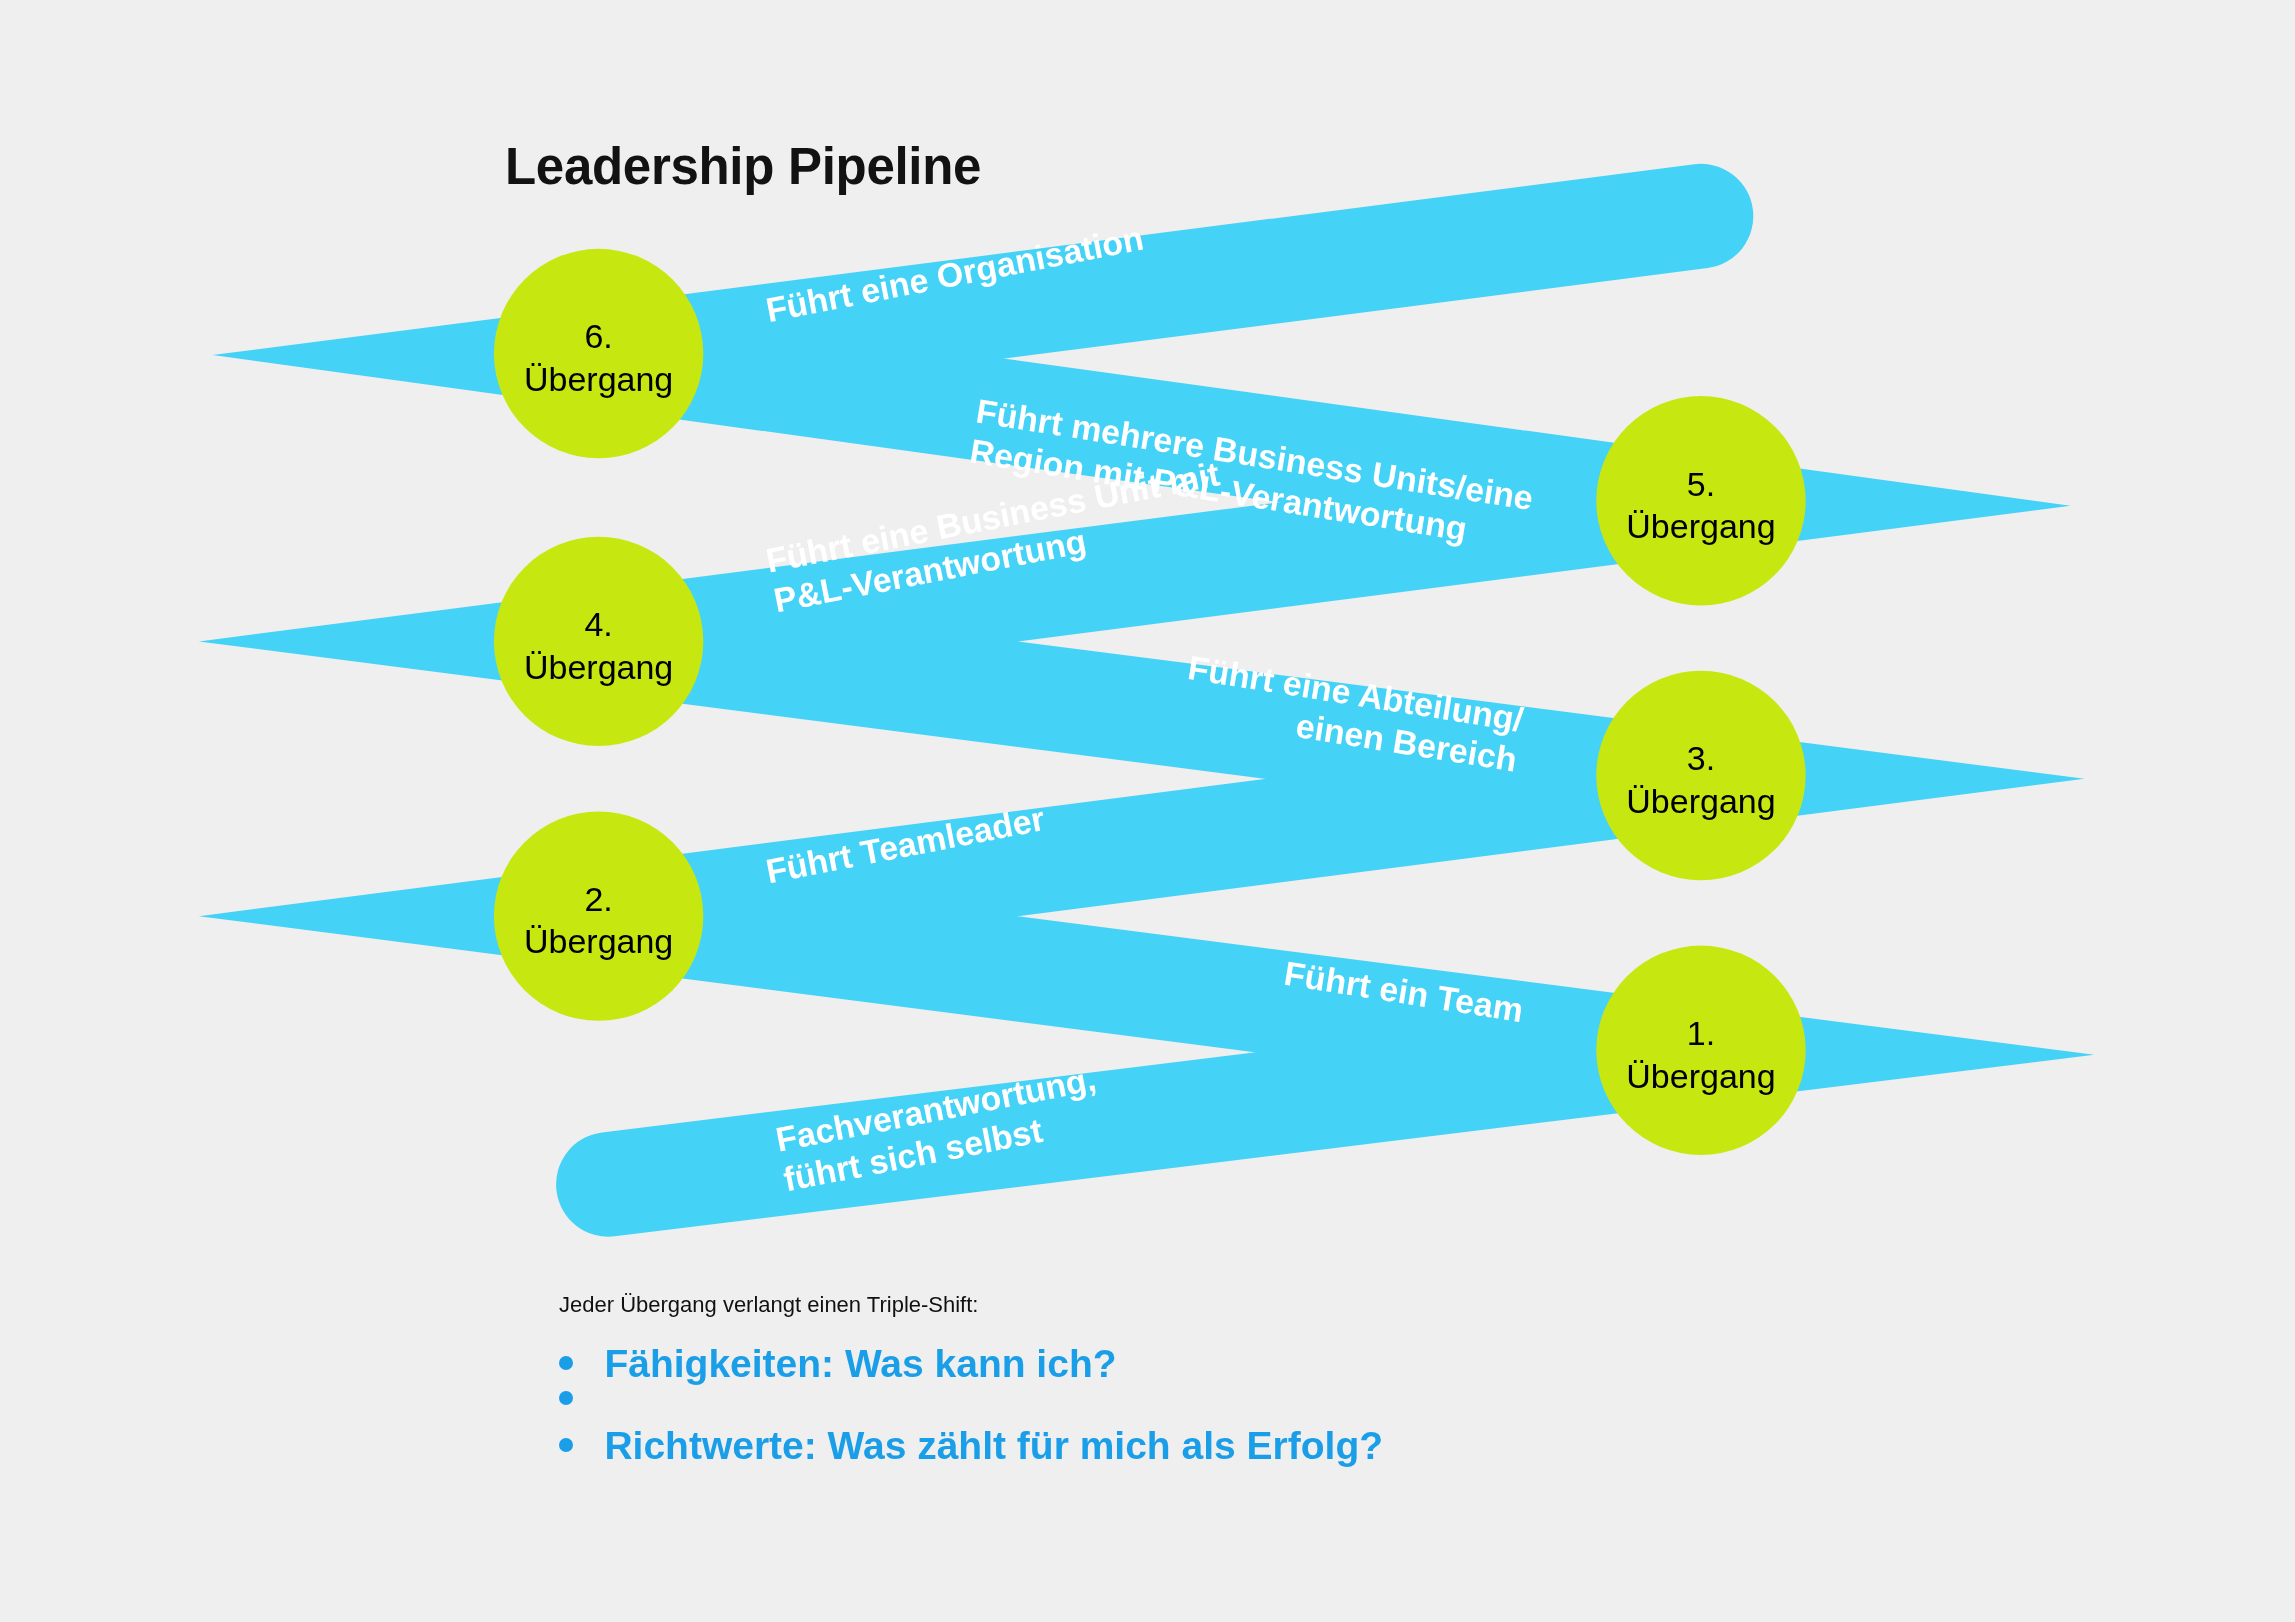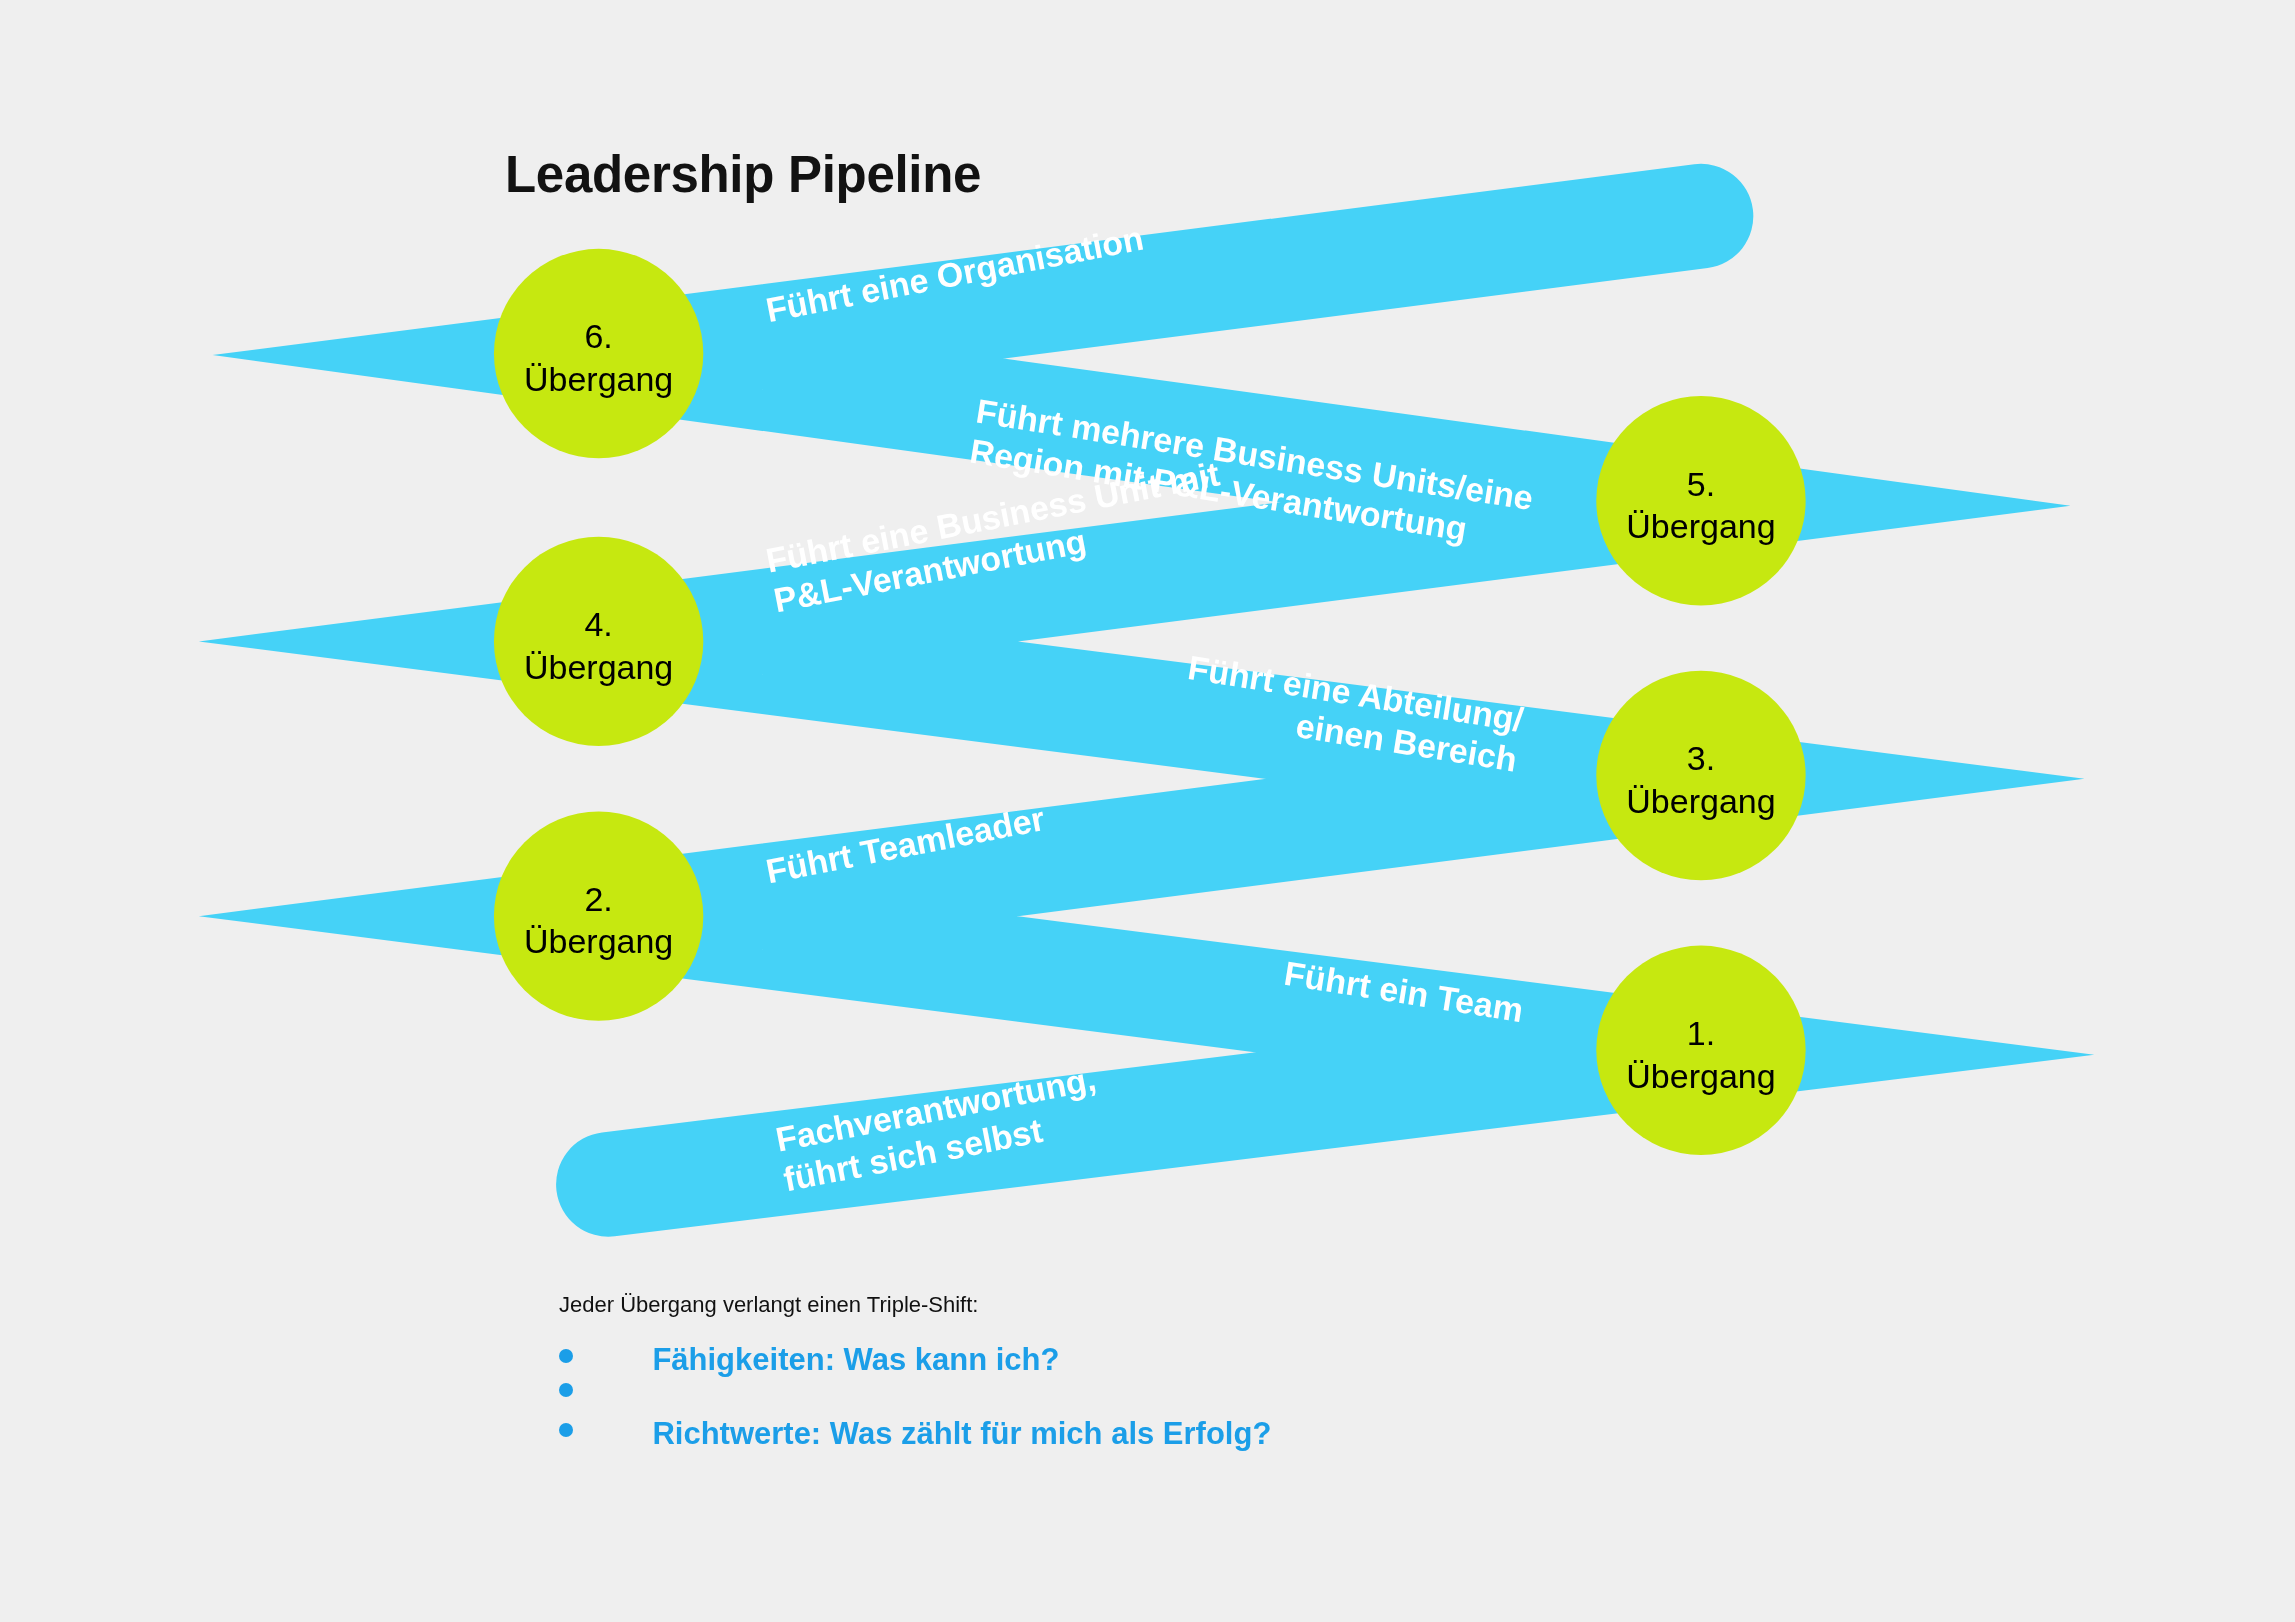--- a/index.html
+++ b/index.html
@@ -22,7 +22,7 @@
   #page-title {
     position: absolute;
     left: 505px;
-    top: 145px;
+    top: 137px;
     font-size: 51px;
     font-weight: bold;
     color: #121212;

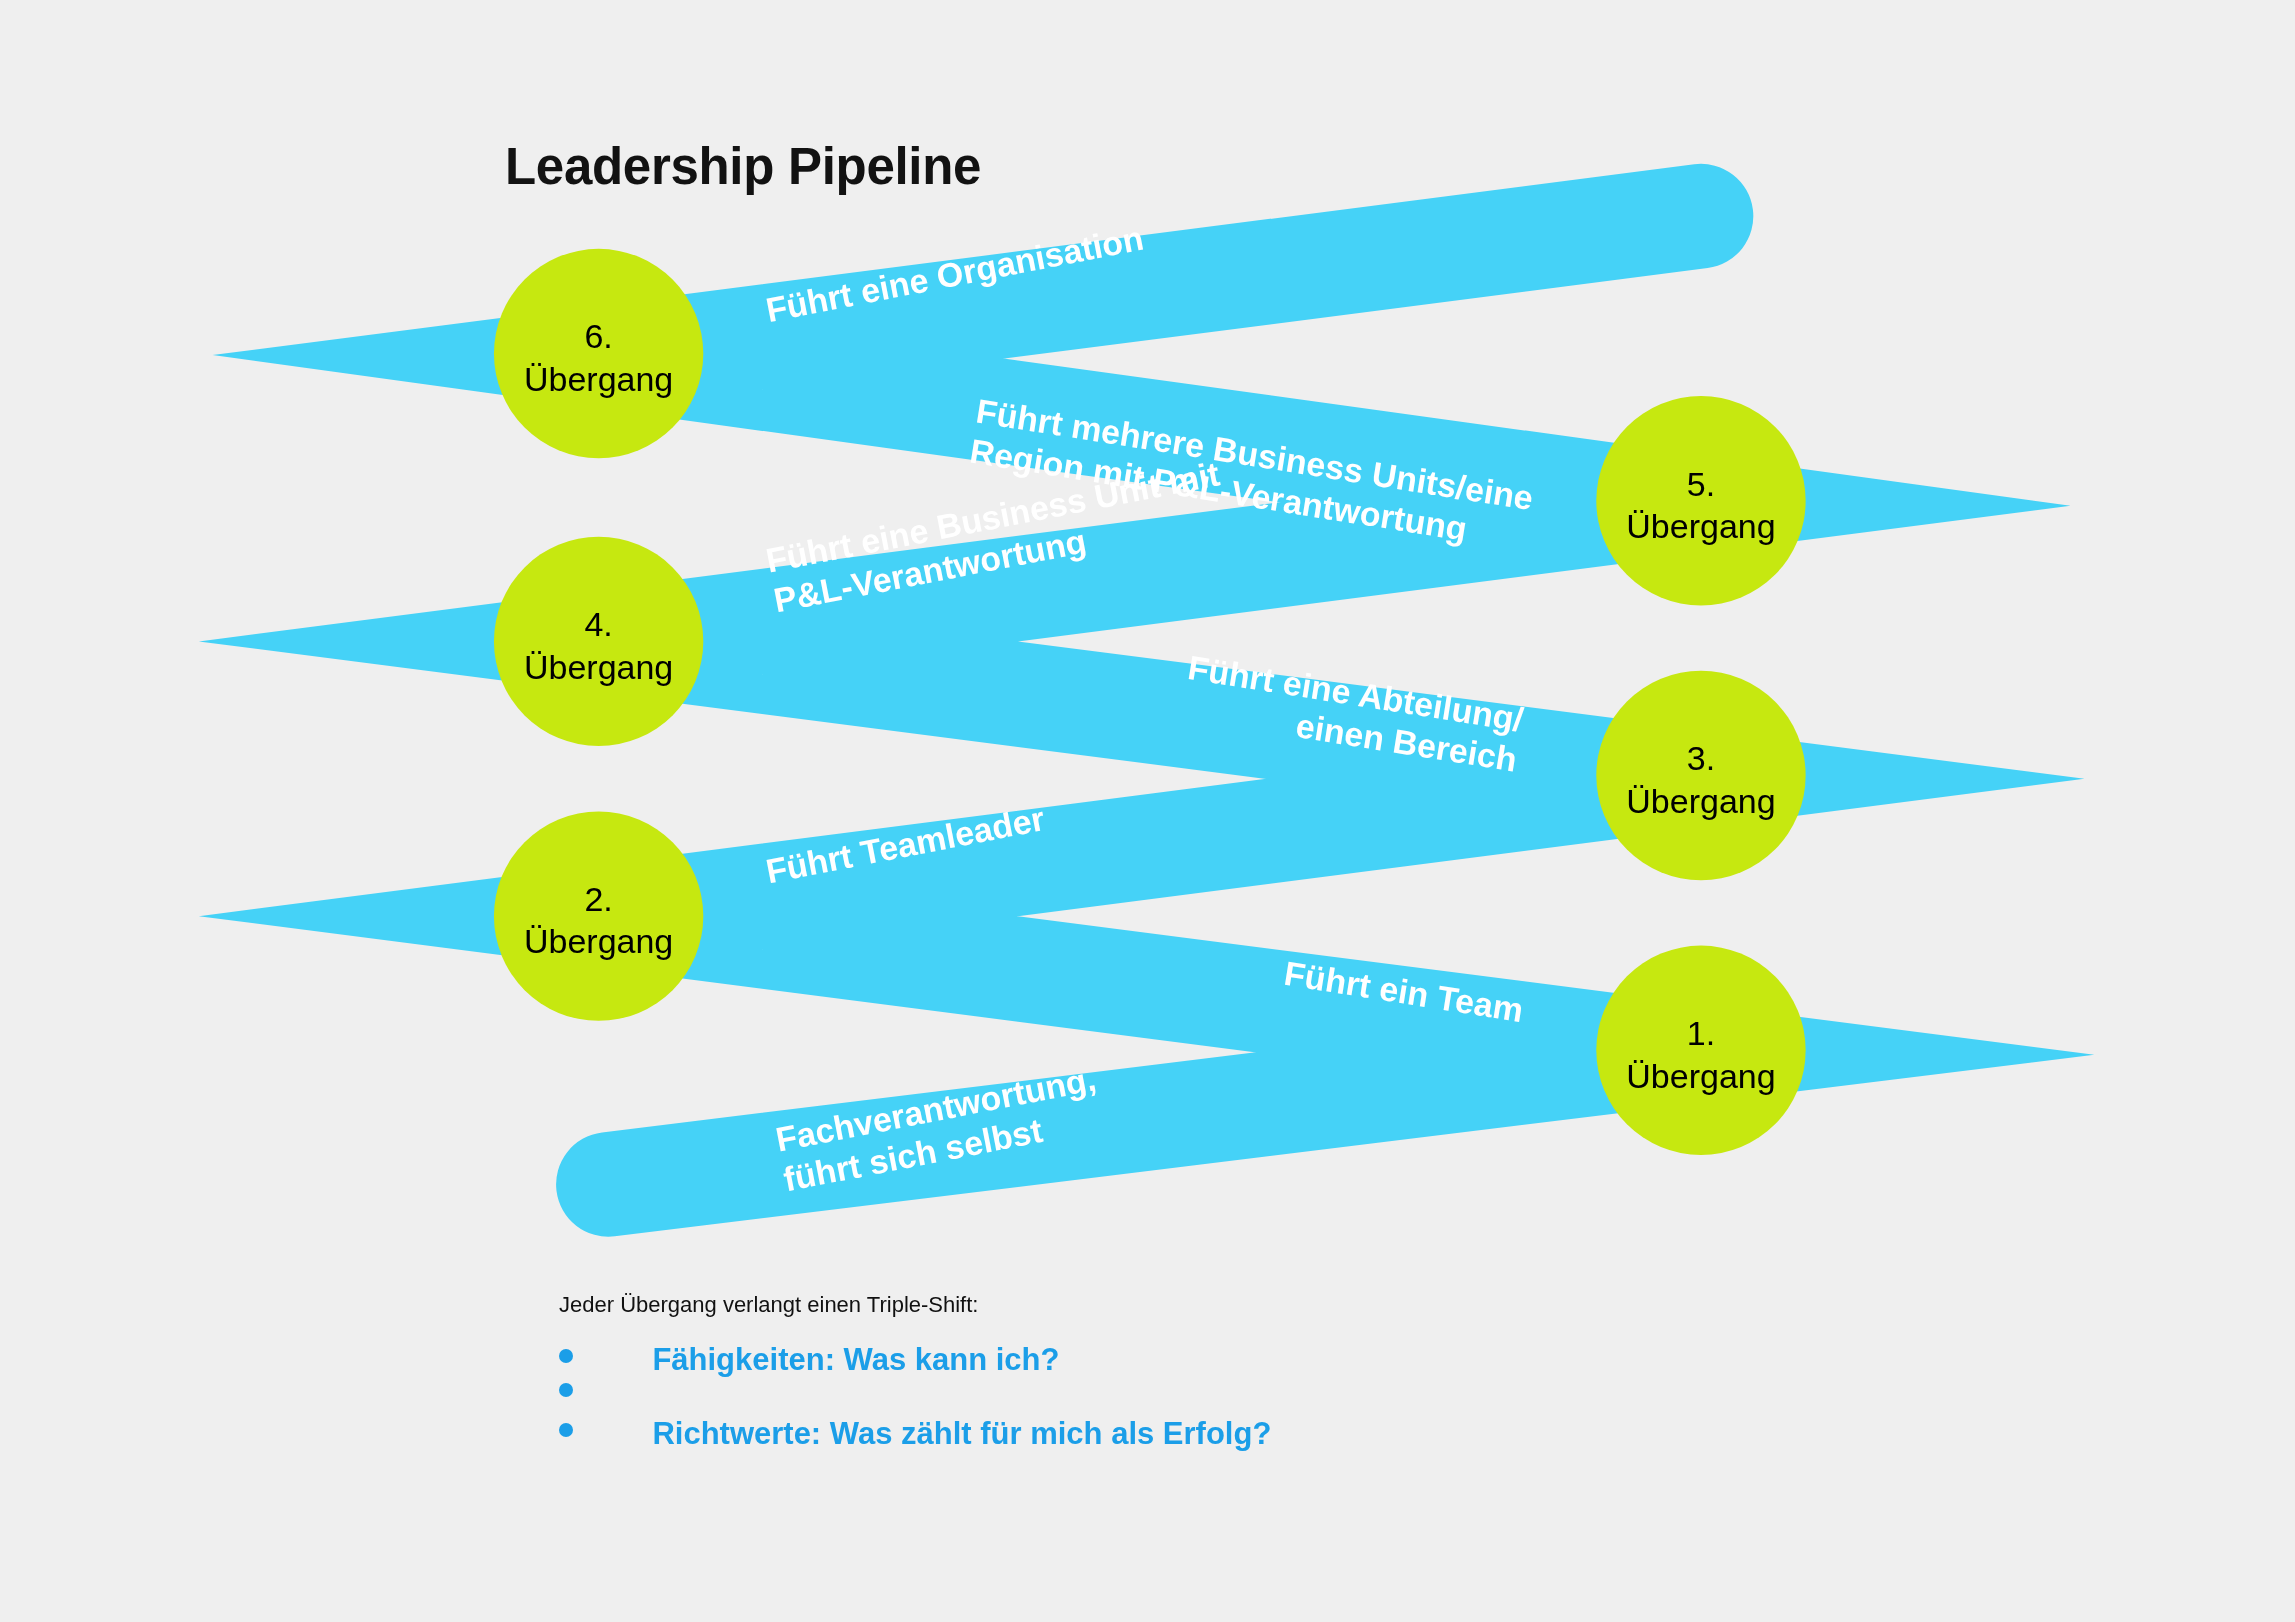--- a/index.html
+++ b/index.html
@@ -76,11 +76,10 @@
     top: -6.5px;
   }
   .bullet-text {
-    font-size: 31px;
+    font-size: 39px;
     font-weight: bold;
     color: #1b9ee8;
     white-space: nowrap;
-    margin-left: 48px;
   }
 </style>
 </head>

